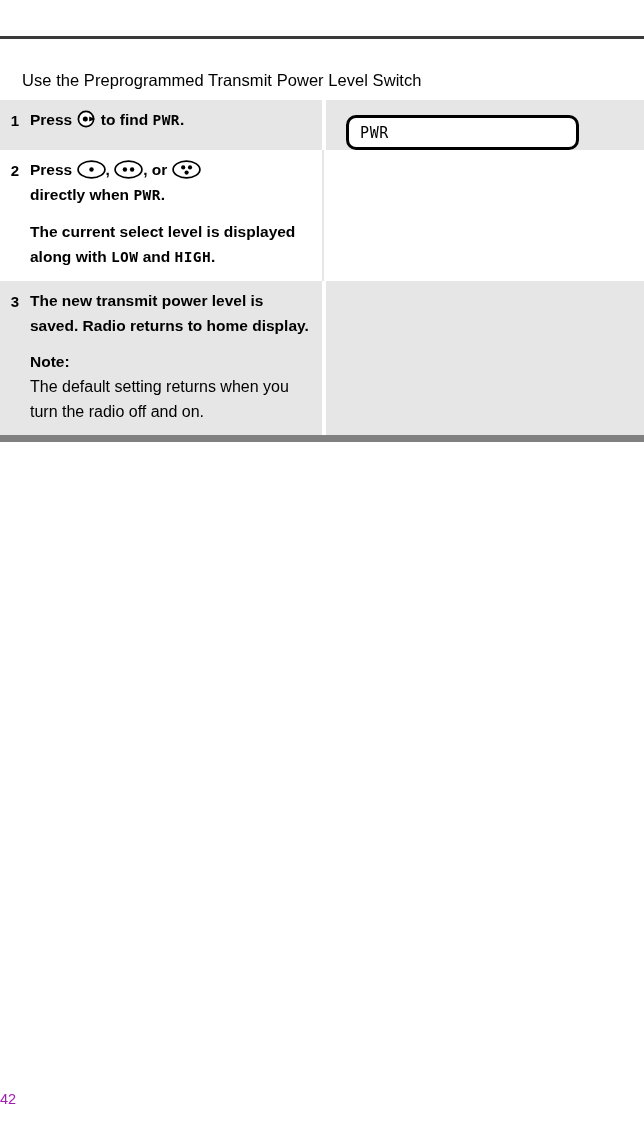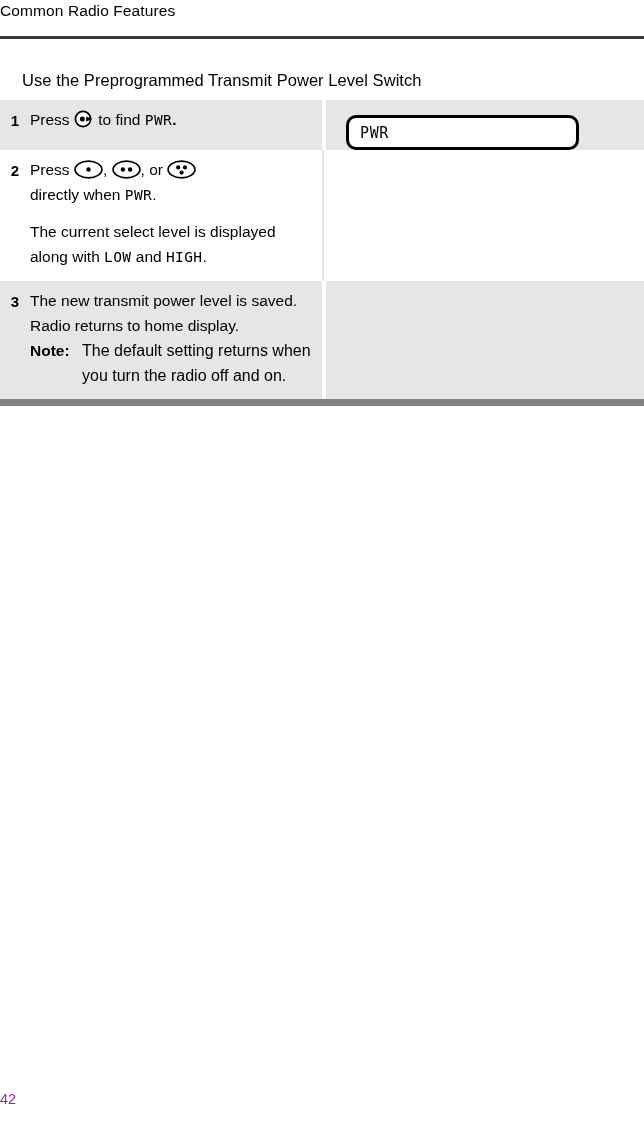--- a/index.html
+++ b/index.html
@@ -189,7 +189,6 @@
 <body>
 
 <div class="page-header">
-  <div class="page-header-title">Common Radio Features</div>
   <div class="header-rule"></div>
 </div>
 

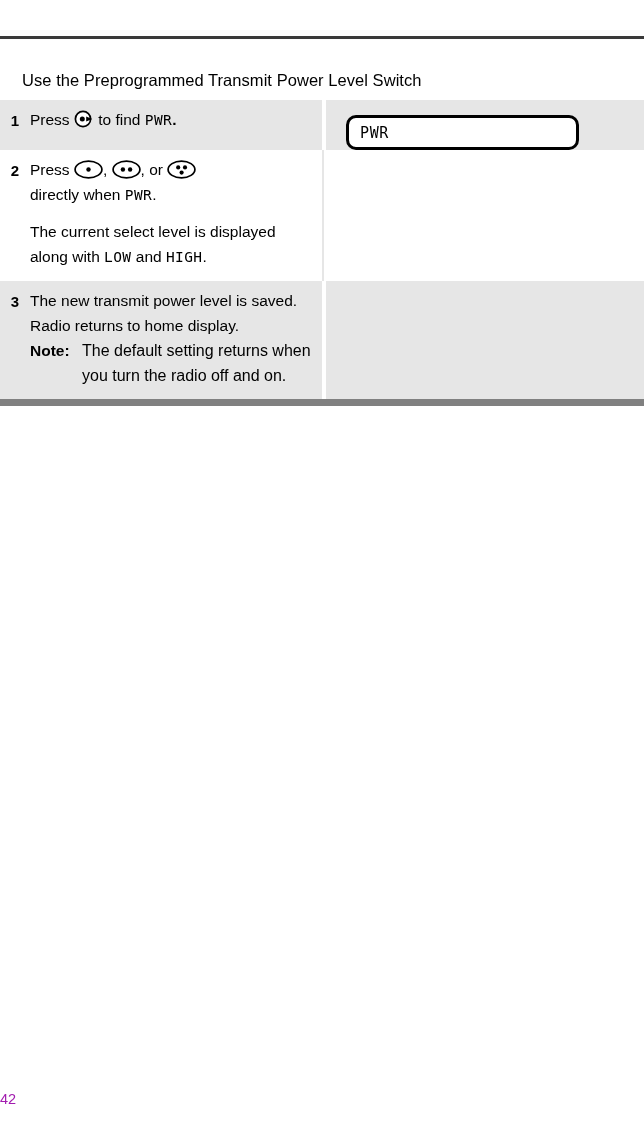--- a/index.html
+++ b/index.html
@@ -93,7 +93,7 @@
     font-size: 15.5px;
     line-height: 25px;
   }
-  .step-body p { margin: 0; }
+  .step-body p { margin: 0; font-weight: bold; }
   .step-body p + p { margin-top: 11px; }
 
   .col-right {

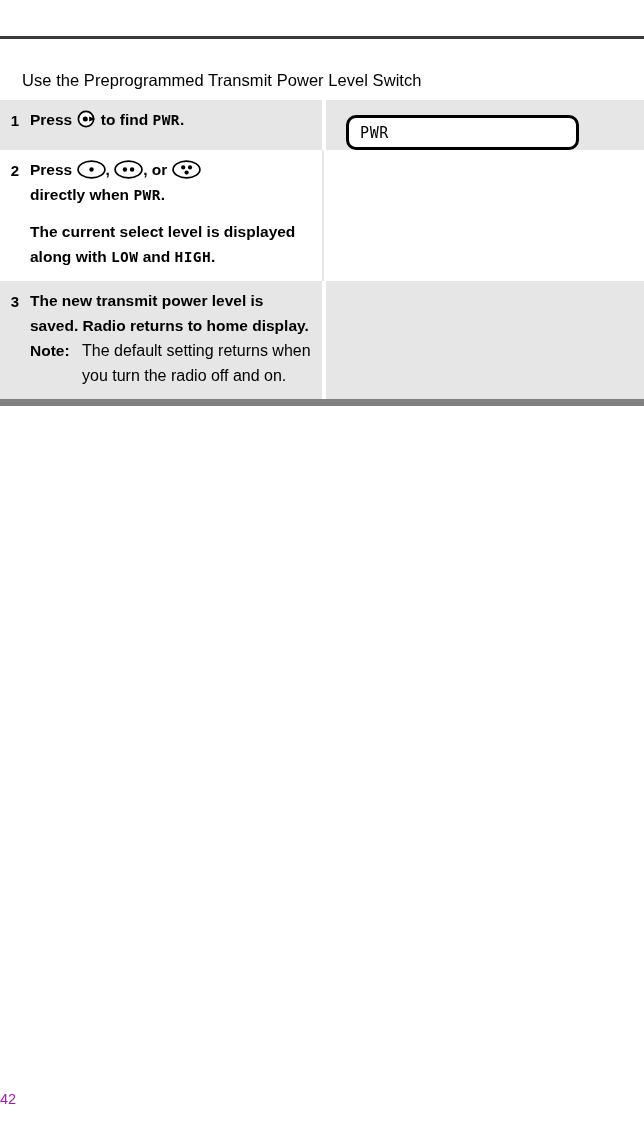--- a/index.html
+++ b/index.html
@@ -161,7 +161,8 @@
   .note-block {
     display: flex;
     align-items: flex-start;
-    margin-top: 0;
+    margin-top: 11px;
+    flex-direction: column;
   }
   .note-label {
     font-weight: bold;

